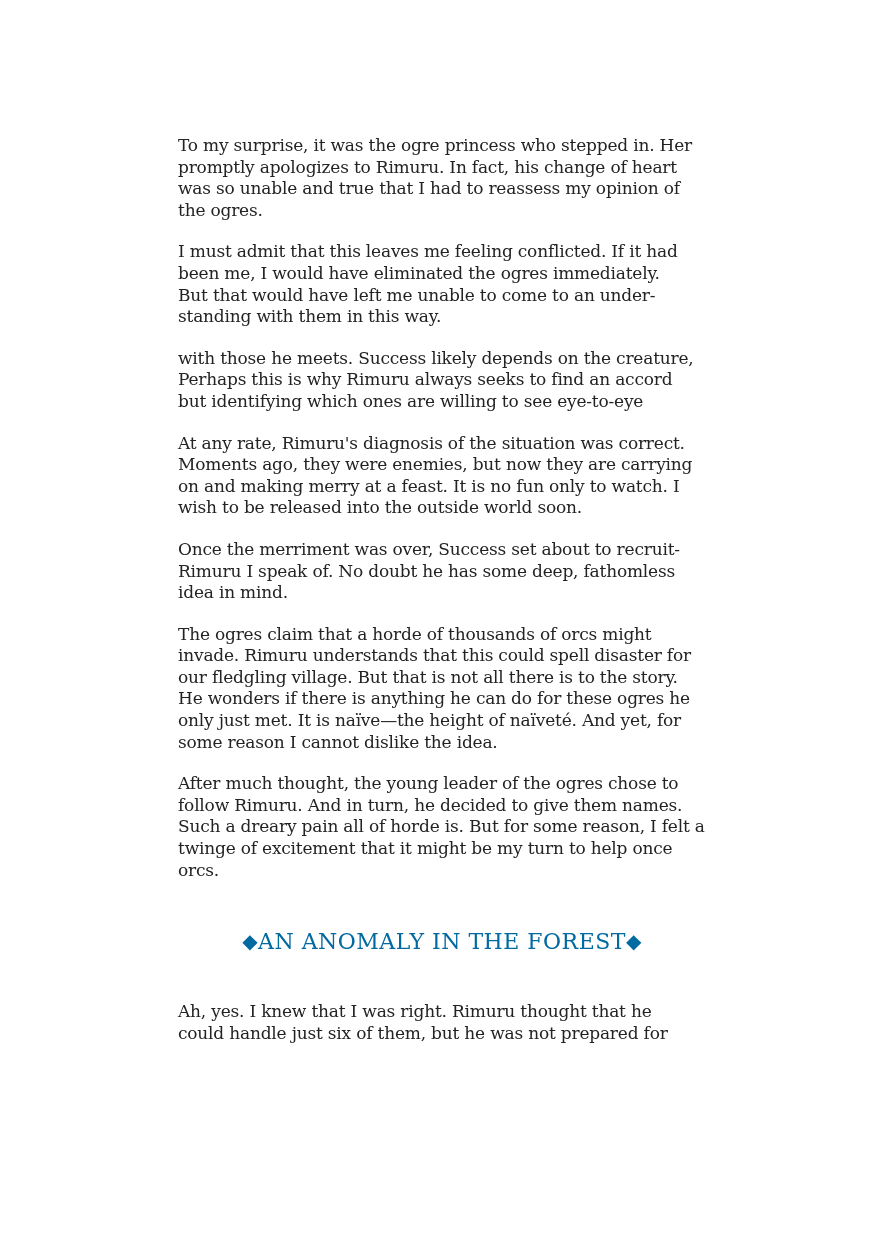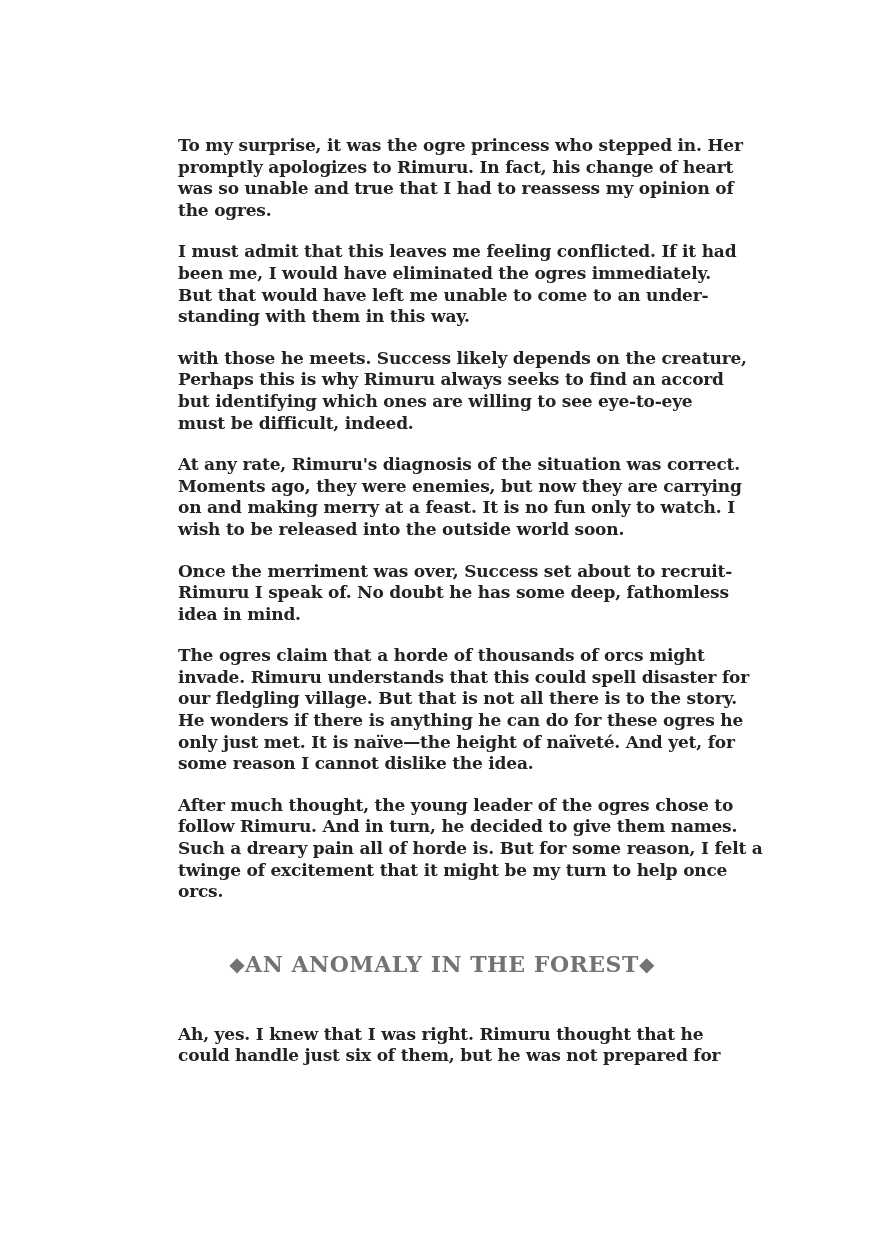--- a/index.html
+++ b/index.html
@@ -31,7 +31,6 @@
   .line {
     display: block;
     white-space: nowrap;
-    font-weight: bold;
   }
   .section-heading {
     margin: 48px 0 46px 0;

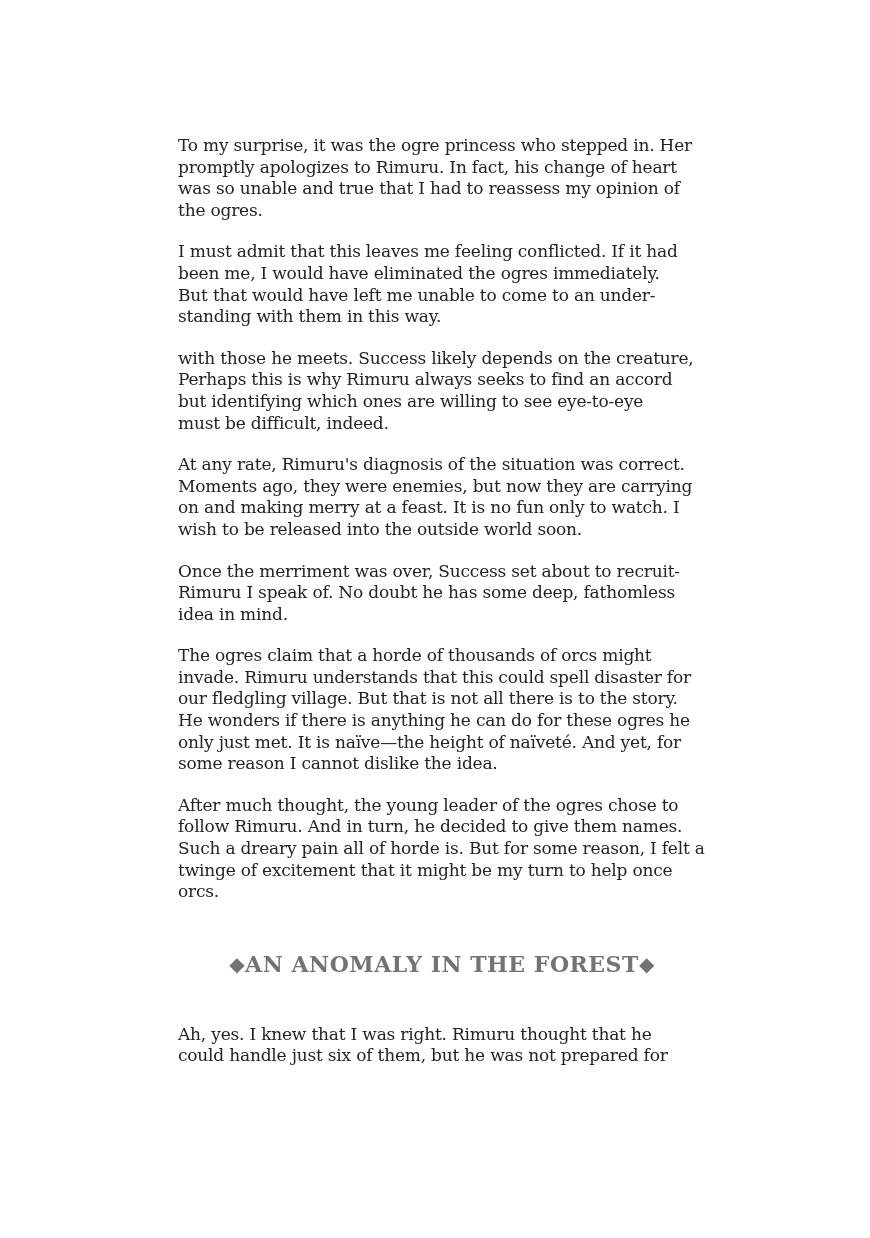--- a/index.html
+++ b/index.html
@@ -71,7 +71,6 @@
       <span class="line">with those he meets. Success likely depends on the creature,</span>
       <span class="line">Perhaps this is why Rimuru always seeks to find an accord</span>
       <span class="line">but identifying which ones are willing to see eye-to-eye</span>
-      <span class="line">must be difficult, indeed.</span>
     </p>
 
     <p class="para">

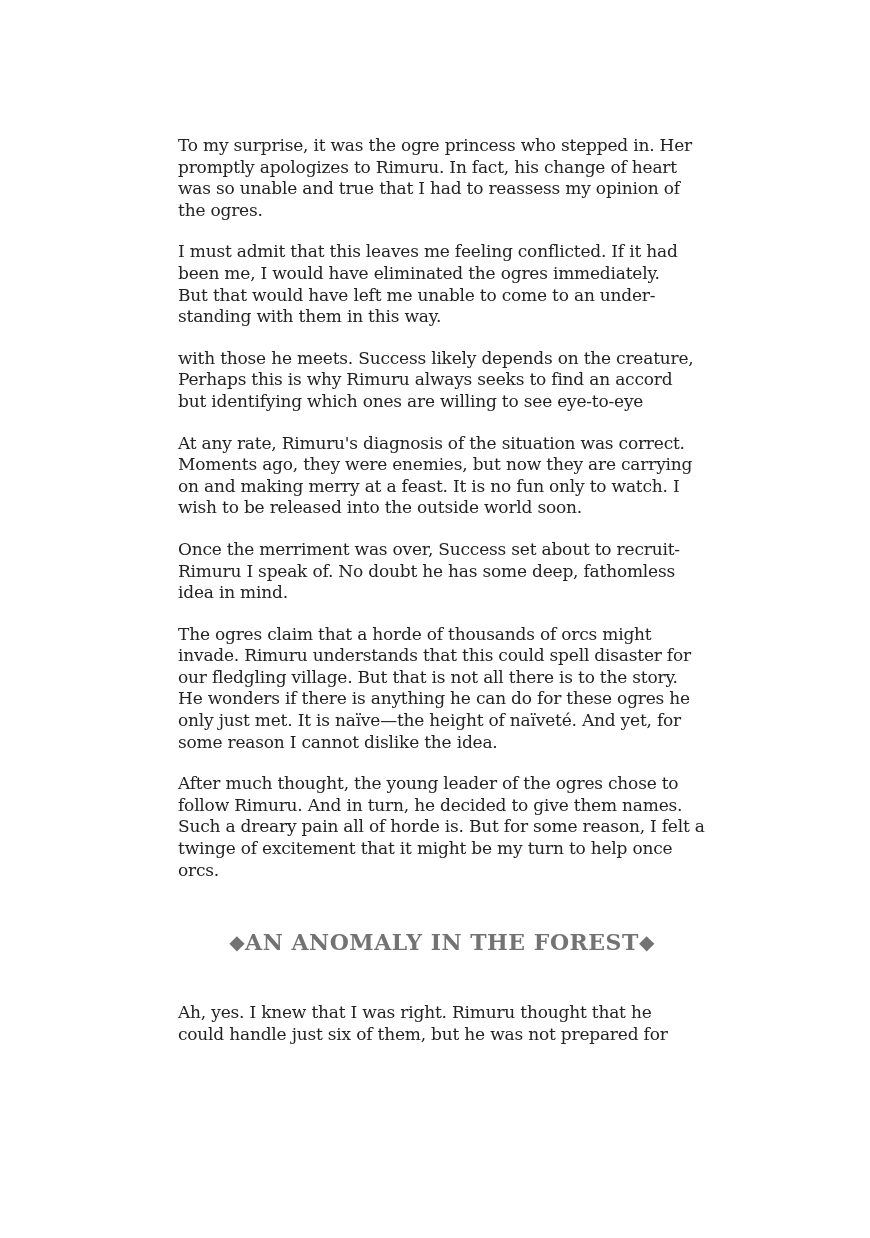--- a/index.html
+++ b/index.html
@@ -36,10 +36,10 @@
     margin: 48px 0 46px 0;
     font-size: 22px;
     line-height: 26px;
-    font-weight: bold;
+    font-weight: normal;
     text-align: center;
     letter-spacing: 0.5px;
-    color: #737373;
+    color: #0369a1;
   }
   .section-heading .diamond {
     font-size: 20px;

